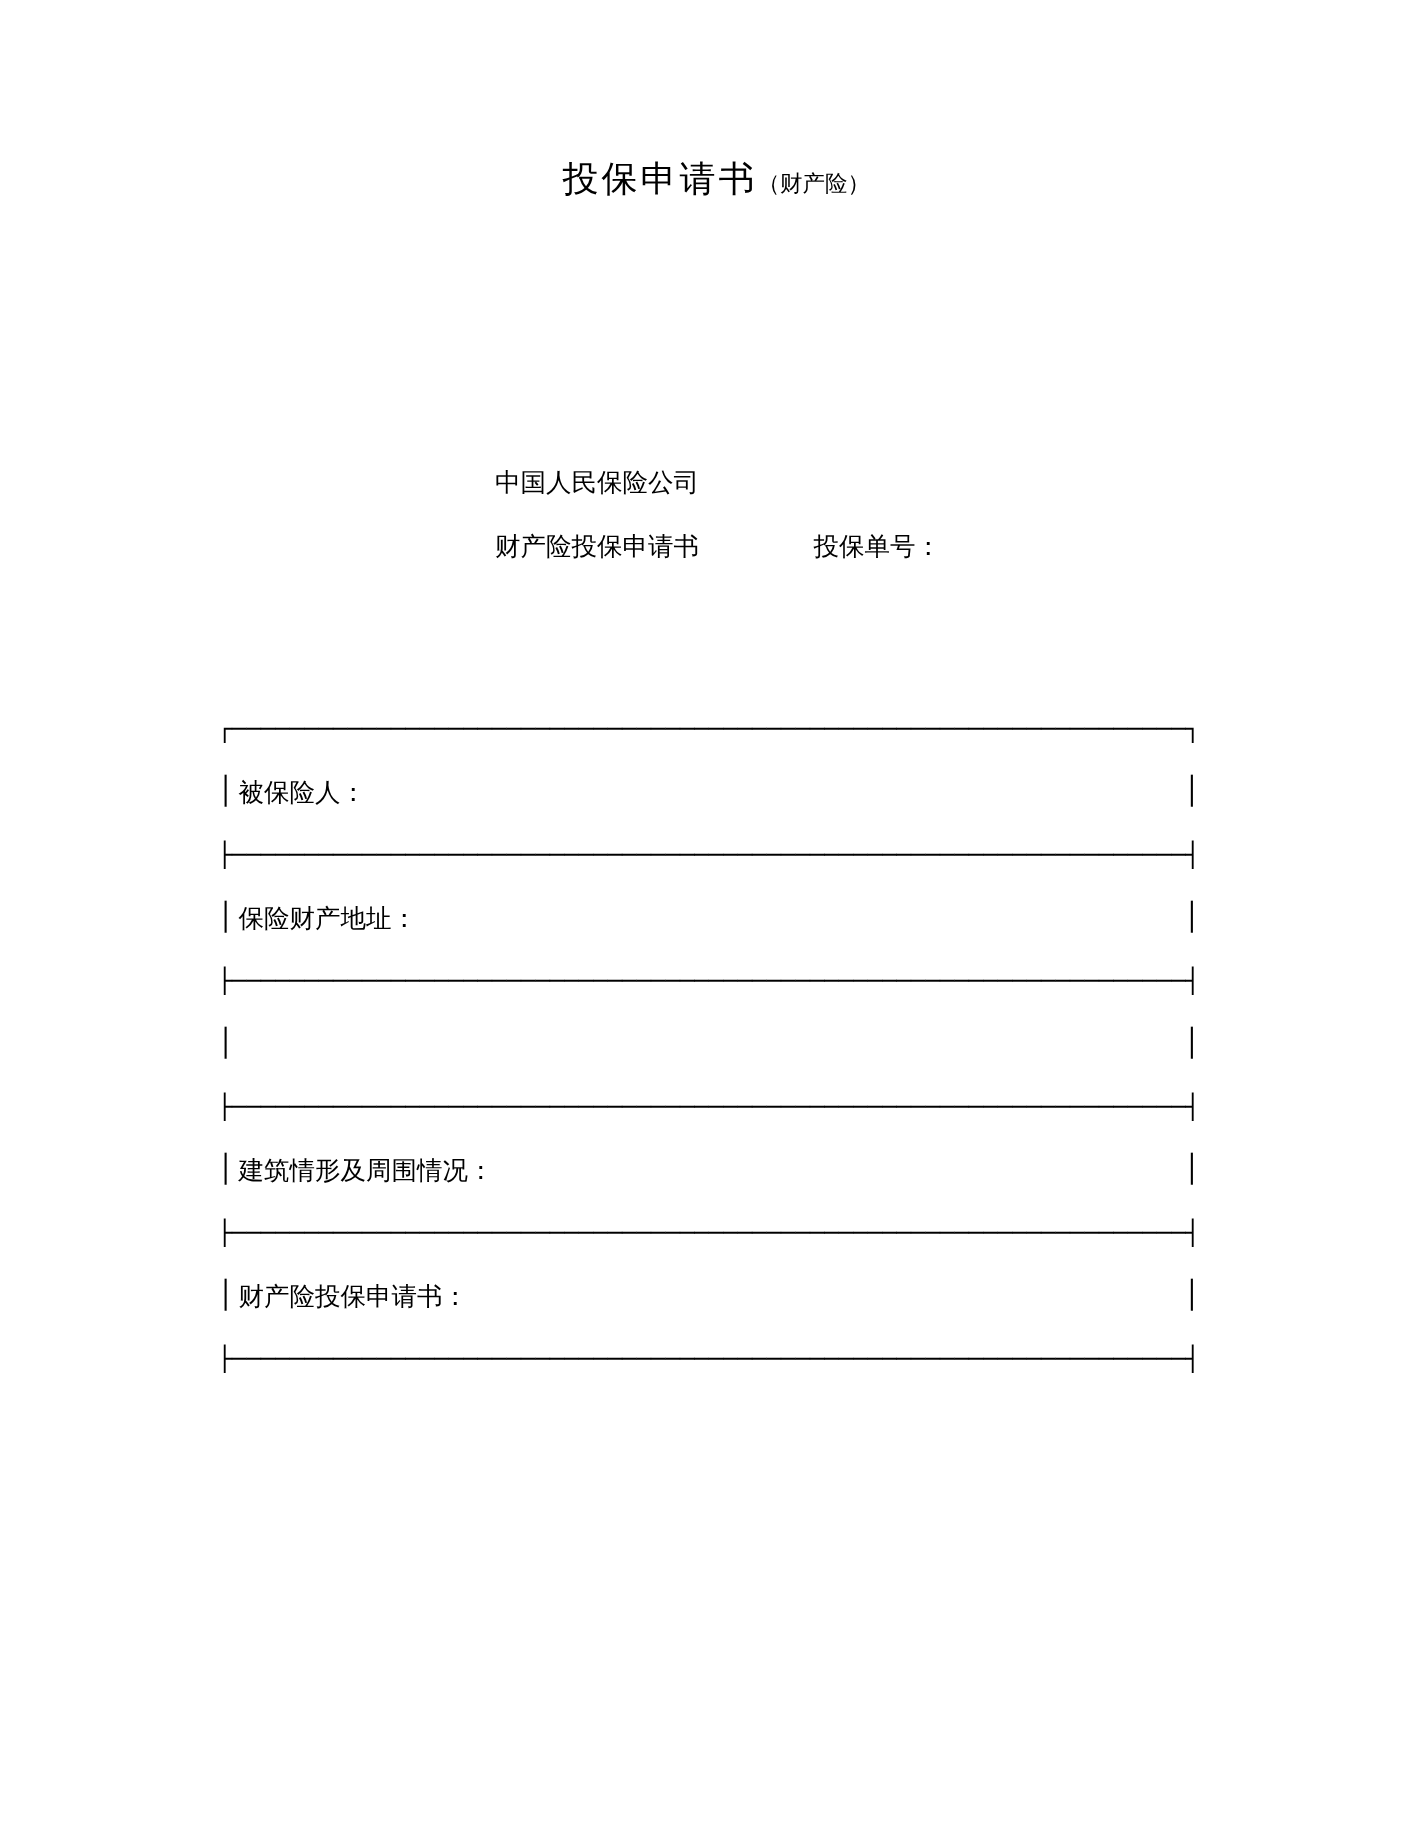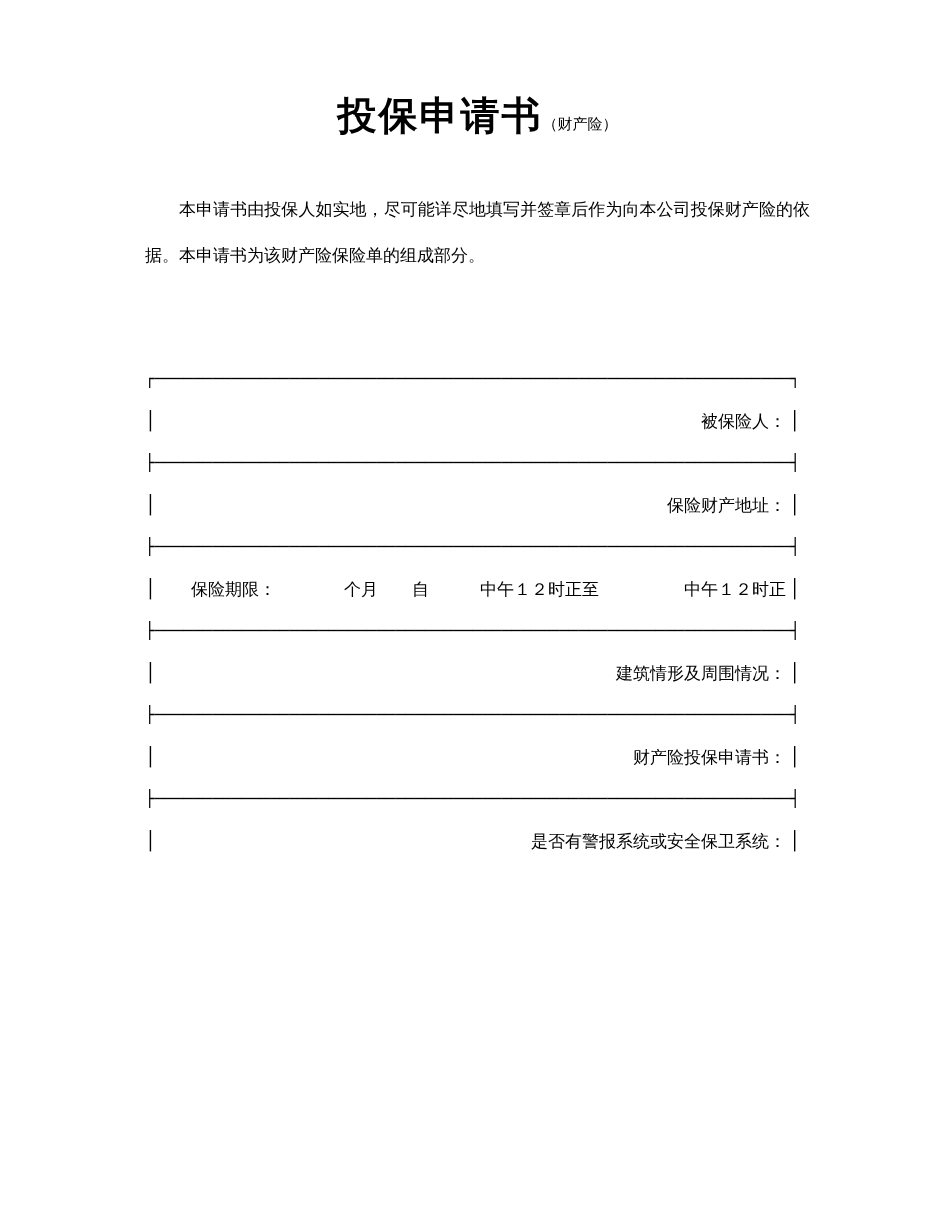--- a/index.html
+++ b/index.html
@@ -25,8 +25,8 @@
     white-space: nowrap;
   }
   .title-main {
-    font-size: 39px;
-    font-weight: bold;
+    font-size: 24px;
+    font-weight: normal;
     letter-spacing: 2px;
   }
   .title-paren {

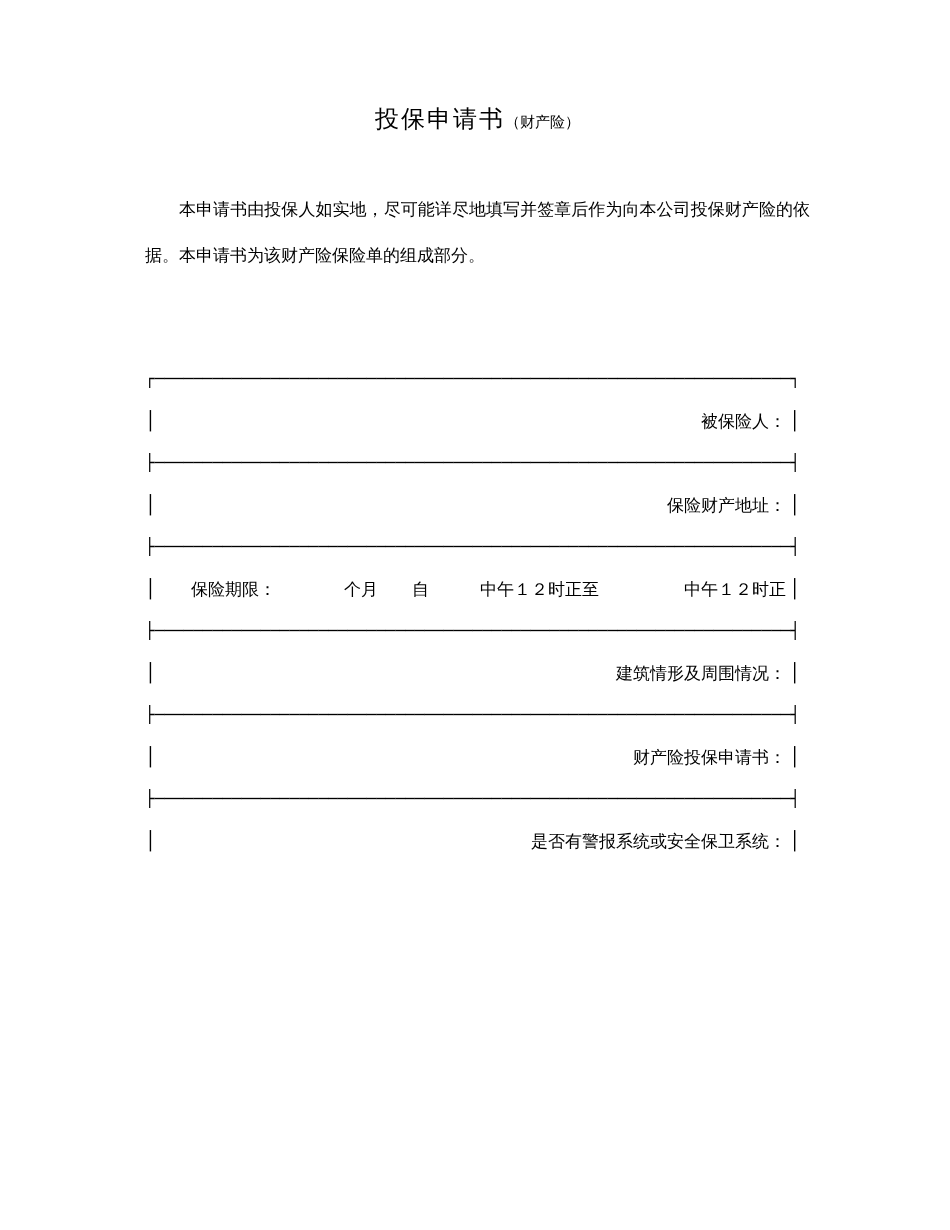--- a/index.html
+++ b/index.html
@@ -101,6 +101,13 @@
 
   <h1 class="doc-title"><span class="title-main">投保申请书</span><span class="title-paren">（财产险）</span></h1>
 
+  <div class="header-block">
+    <div class="header-line">中国人民保险公司</div>
+    <div class="header-line">
+      <span>财产险投保申请书</span>
+      <span class="policy-no">投保单号：</span>
+    </div>
+  </div>
 
   <p class="intro">本申请书由投保人如实地，尽可能详尽地填写并签章后作为向本公司投保财产险的依据。本申请书为该财产险保险单的组成部分。</p>
 

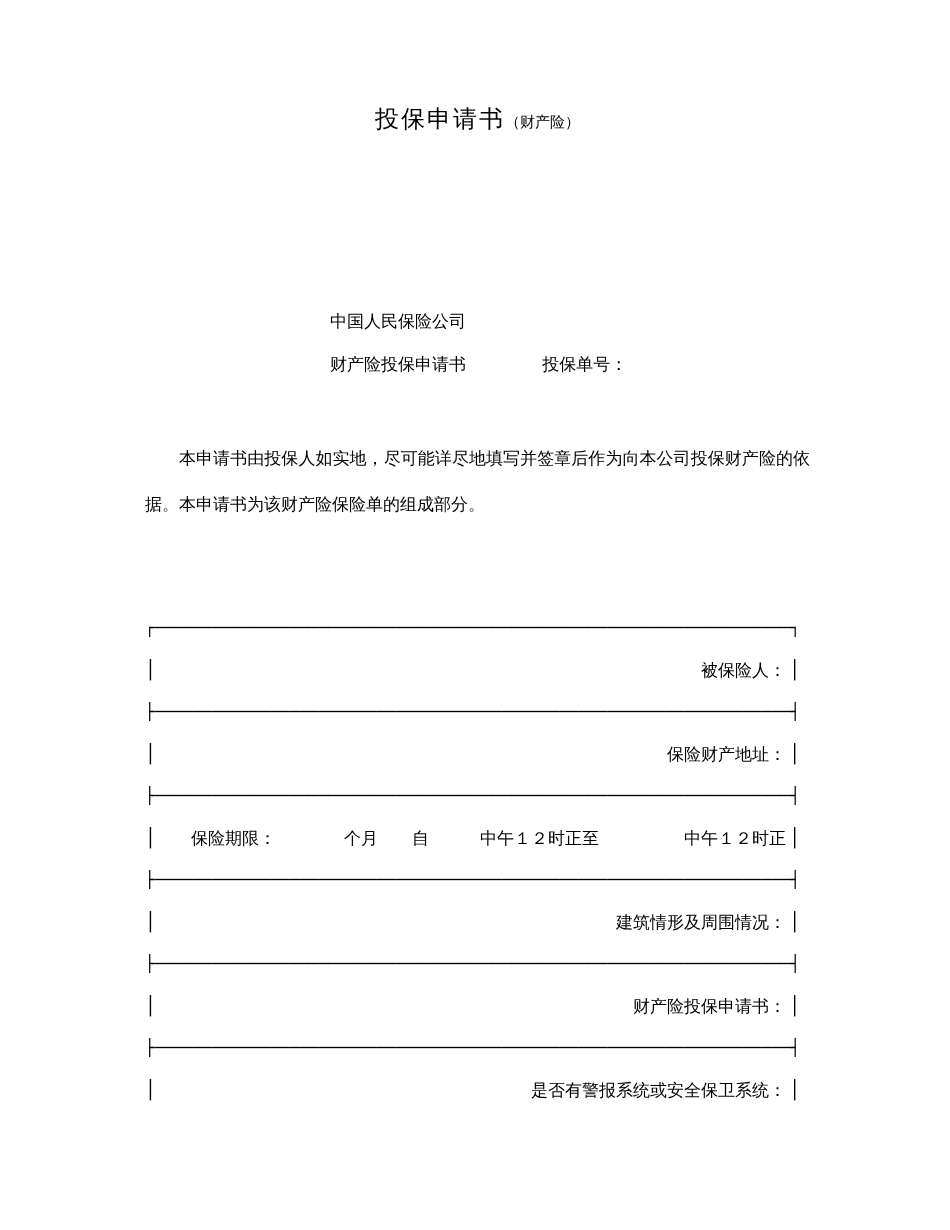--- a/index.html
+++ b/index.html
@@ -109,7 +109,6 @@
     </div>
   </div>
 
-  <p class="intro">本申请书由投保人如实地，尽可能详尽地填写并签章后作为向本公司投保财产险的依据。本申请书为该财产险保险单的组成部分。</p>
 
   <div class="ins-table">
 

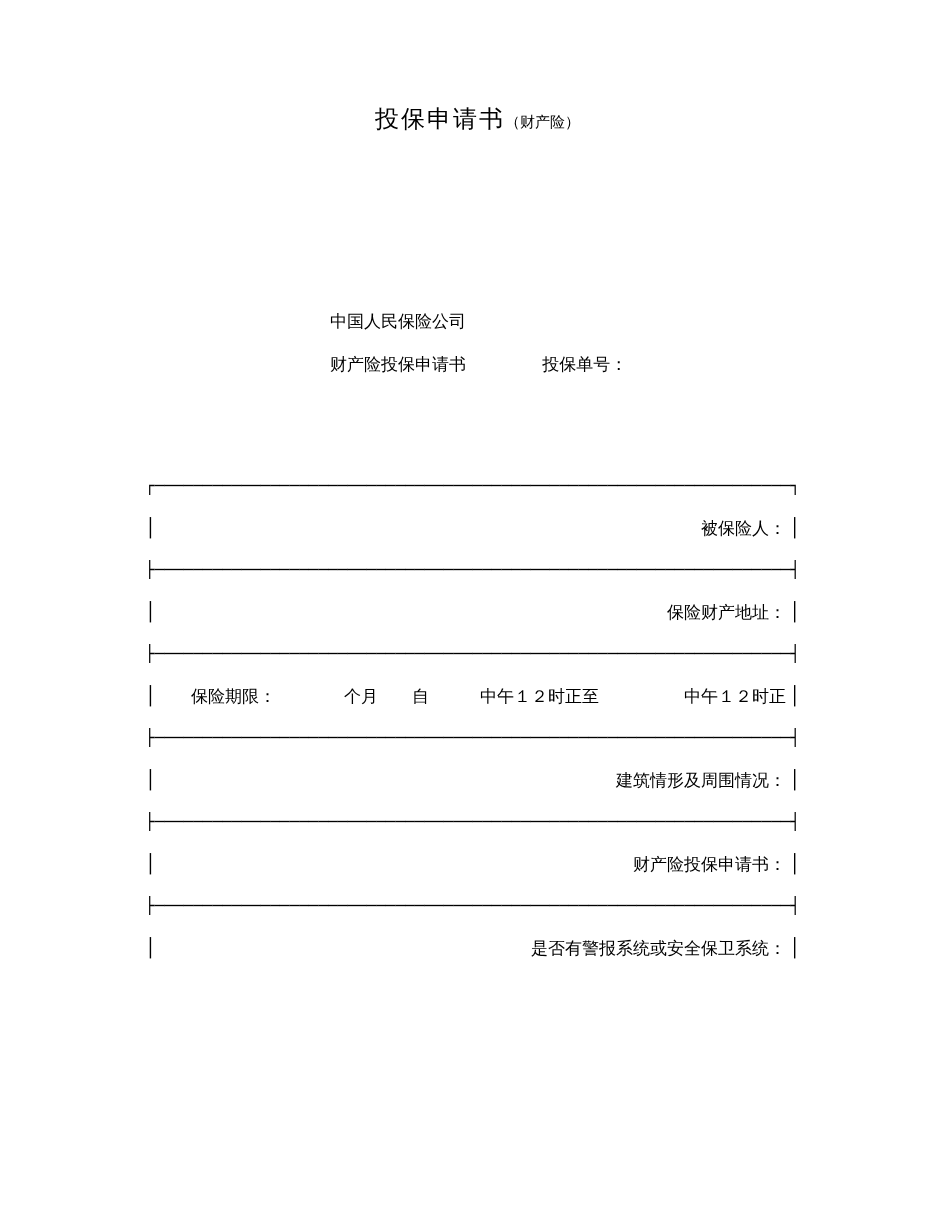--- a/index.html
+++ b/index.html
@@ -76,7 +76,6 @@
     align-items: center;
     padding: 0 14px;
     white-space: pre;
-    justify-content: flex-end;
   }
   .row-label {
     font-size: 17px;

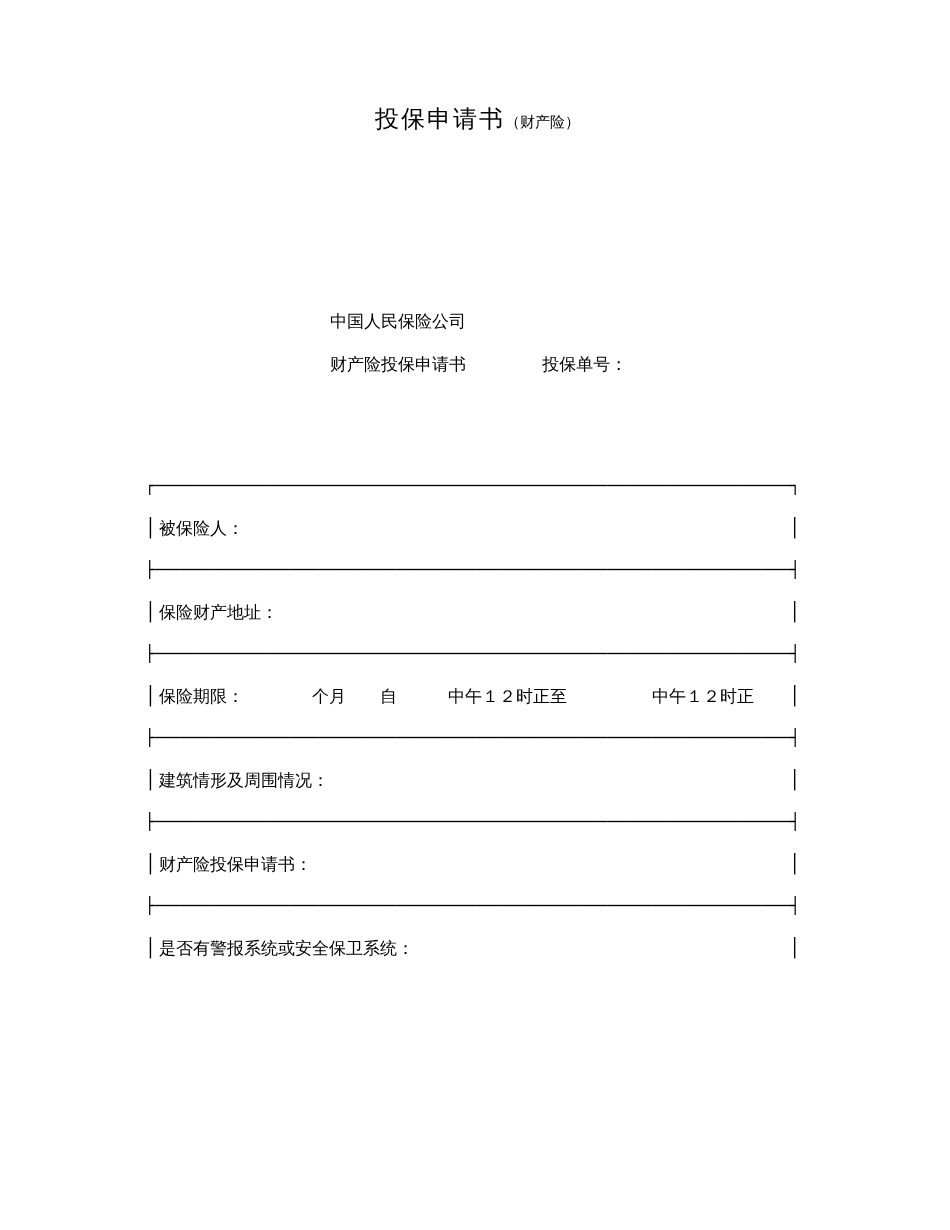--- a/index.html
+++ b/index.html
@@ -131,7 +131,6 @@
 
     <div class="trow">
       <span class="vbar left"></span>
-      <span class="row-label">保险期限：　　　　个月　　自　　　中午１２时正至　　　　　中午１２时正</span>
       <span class="vbar right"></span>
     </div>
 

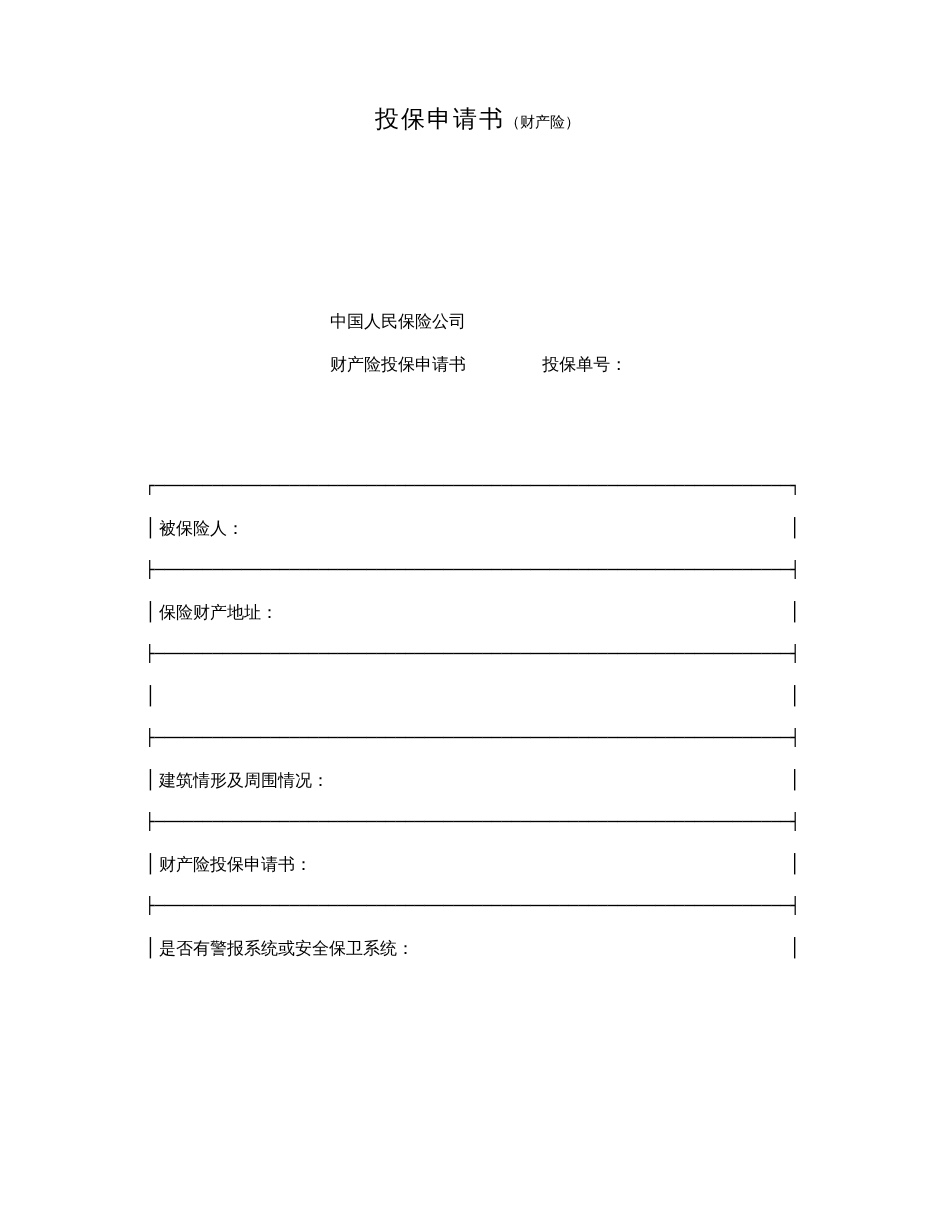--- a/index.html
+++ b/index.html
@@ -152,11 +152,6 @@
 
     <div class="tline">├──────────────────────────────────────────────────────────────────┤</div>
 
-    <div class="trow">
-      <span class="vbar left"></span>
-      <span class="row-label">是否有警报系统或安全保卫系统：</span>
-      <span class="vbar right"></span>
-    </div>
 
   </div>
 

